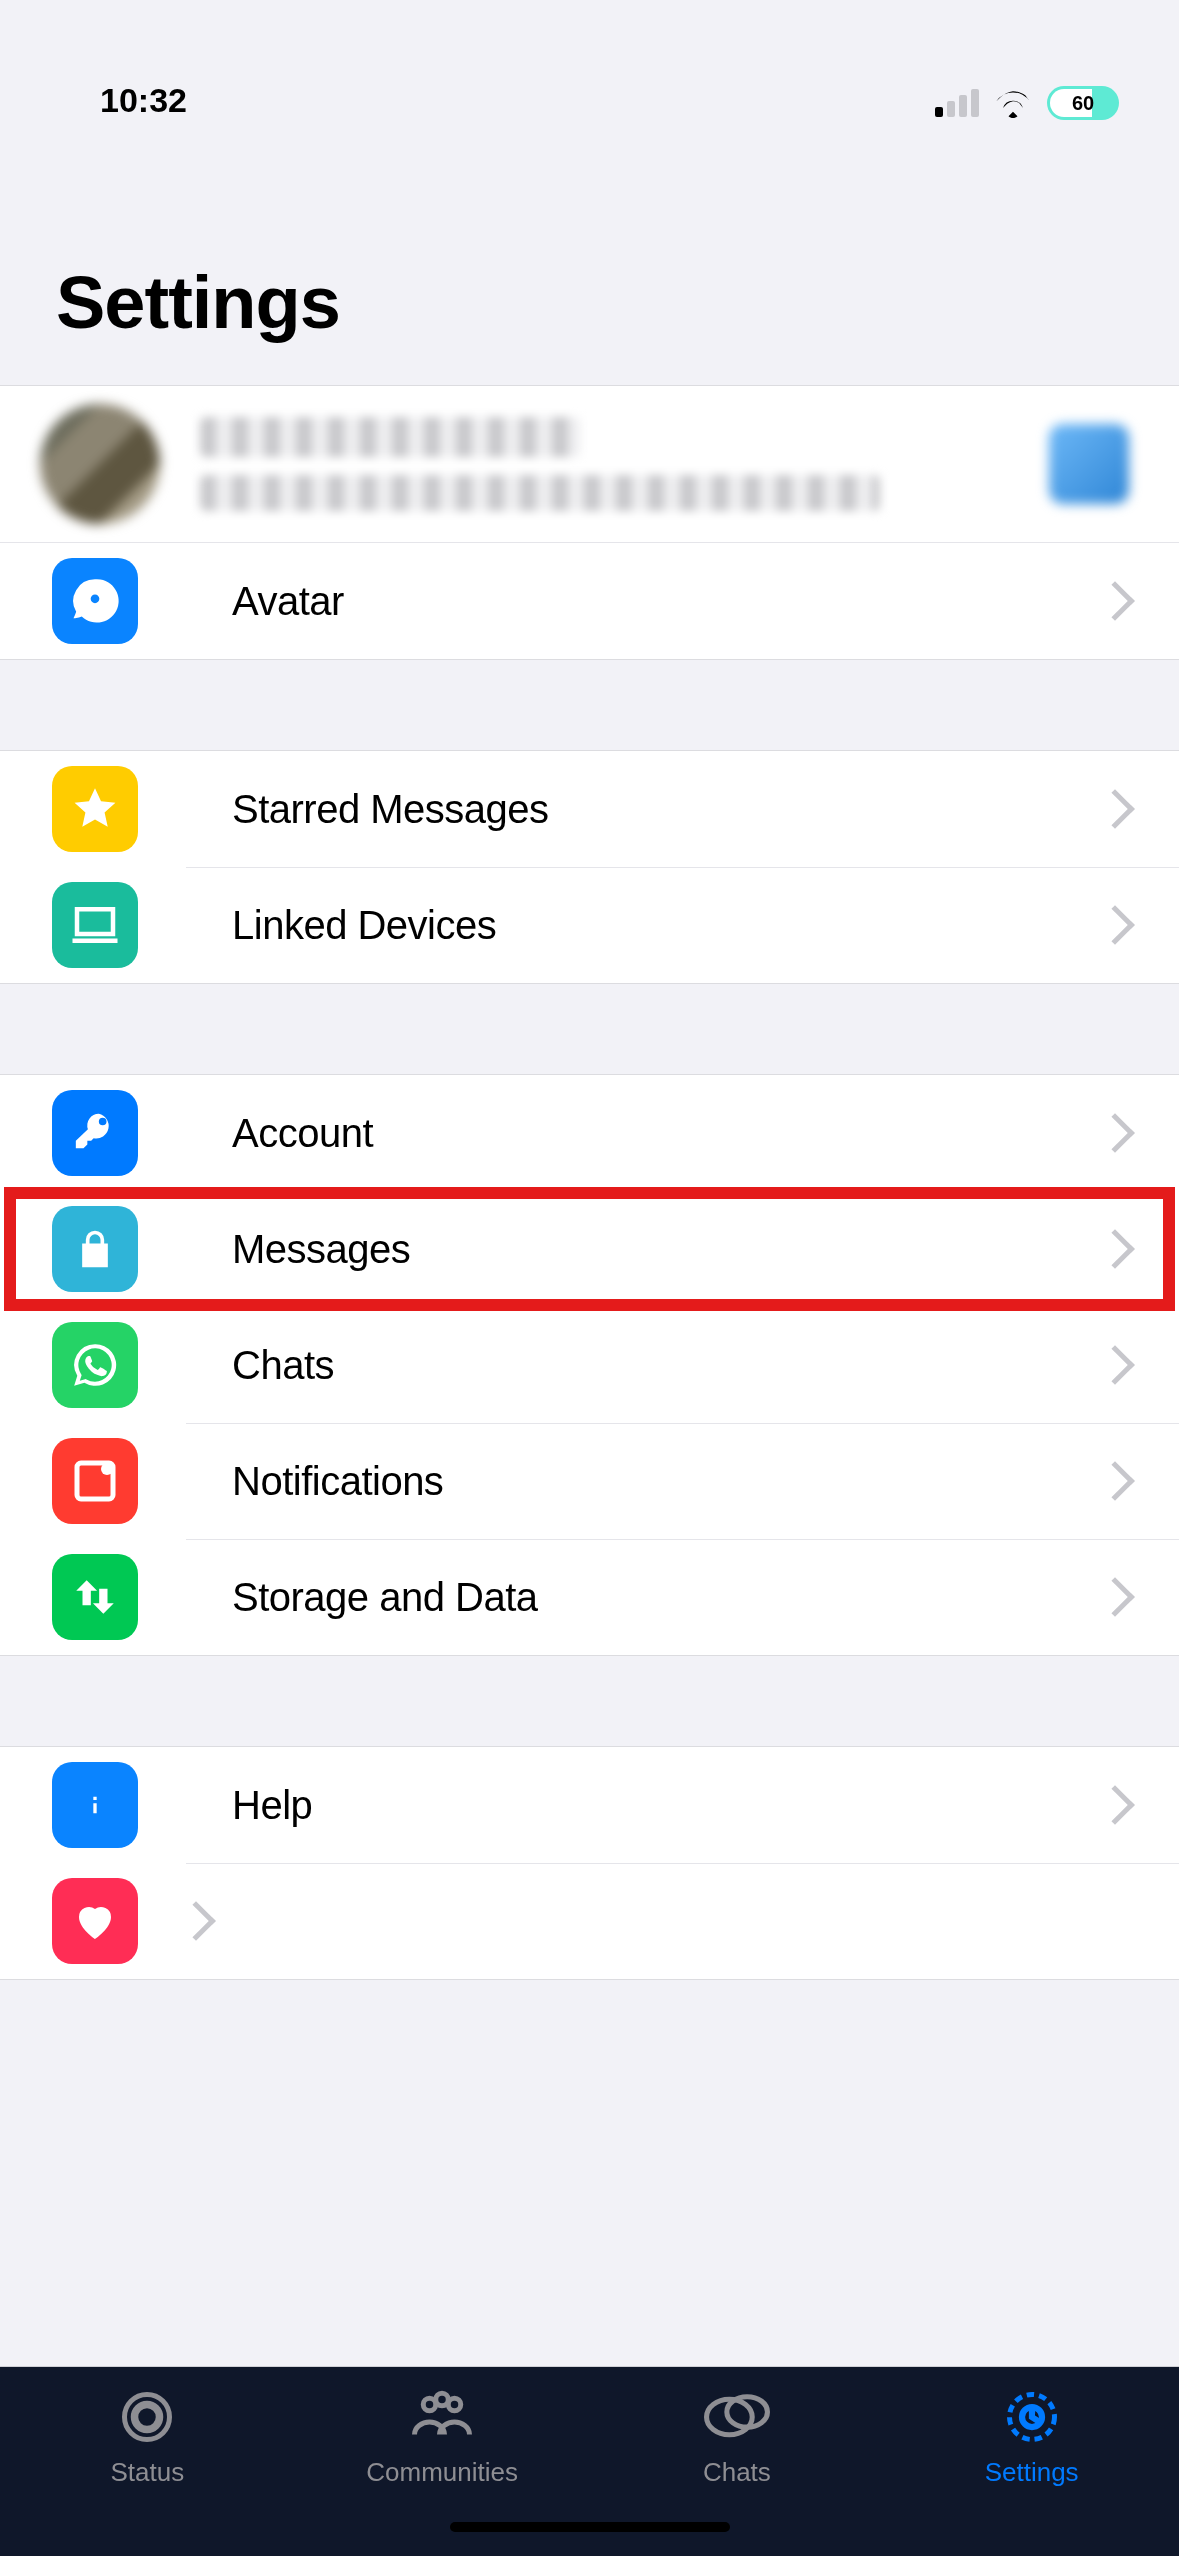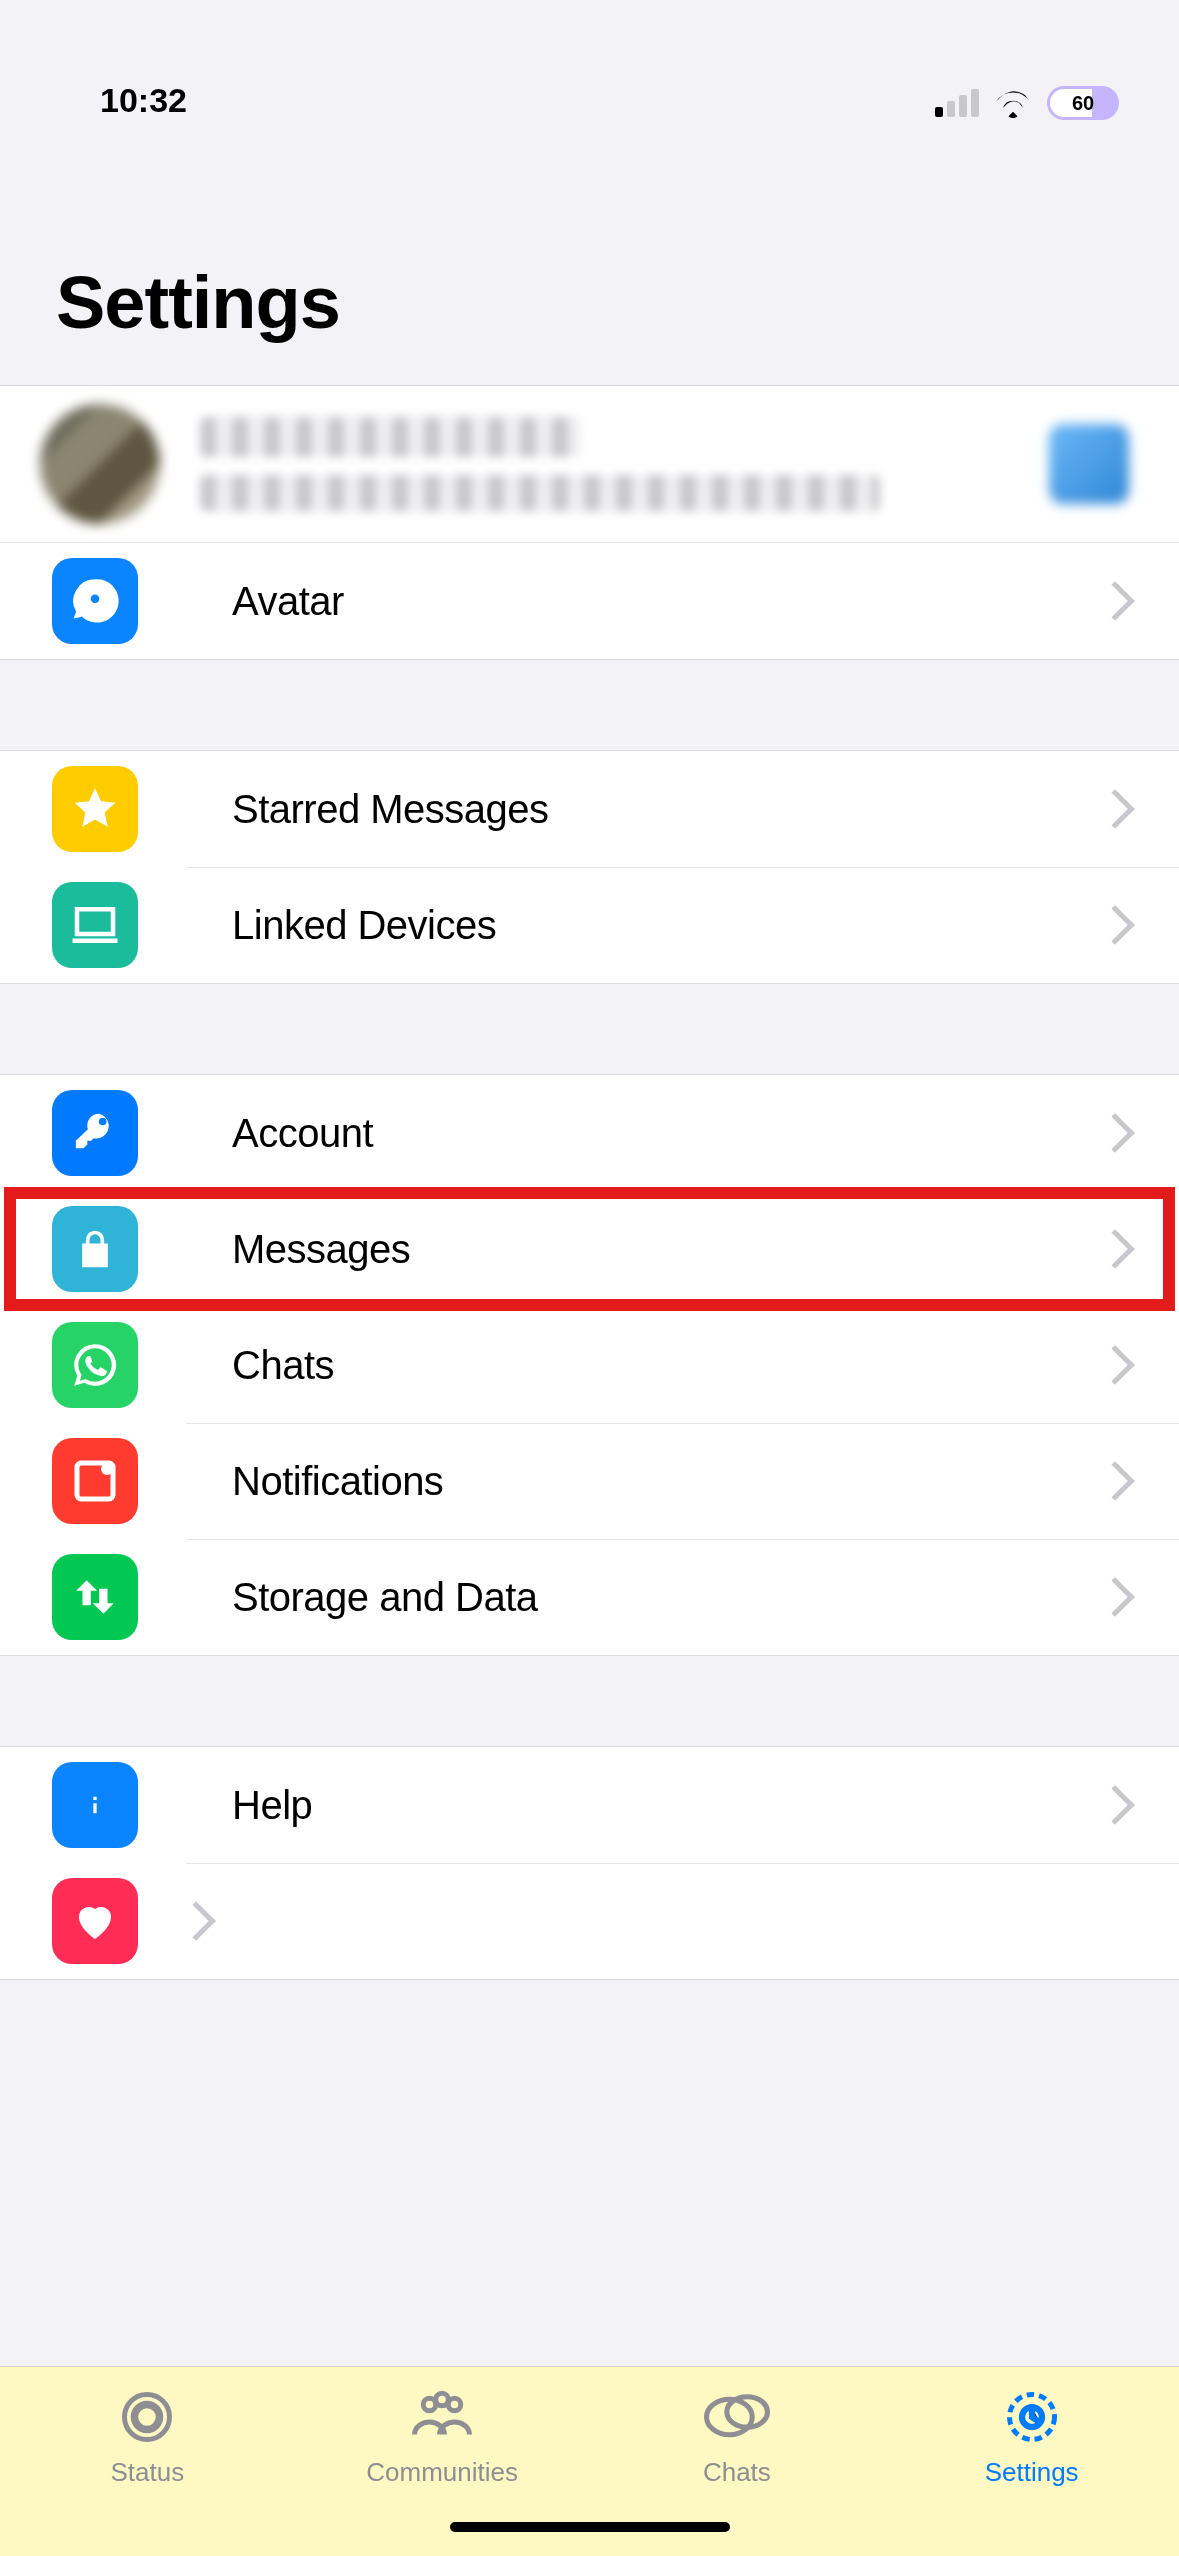--- a/index.html
+++ b/index.html
@@ -32,7 +32,7 @@
   .cell-bars span:nth-child(4){height:28px;}
   .wifi-icon { width: 40px; height: 32px; }
   .battery-pill {
-    width: 72px; height: 34px; border-radius: 17px; background:#c4b5fd;
+    width: 72px; height: 34px; border-radius: 17px; background:#5eead4;
     display:flex; align-items:center; position:relative;
   }
   .battery-fill {

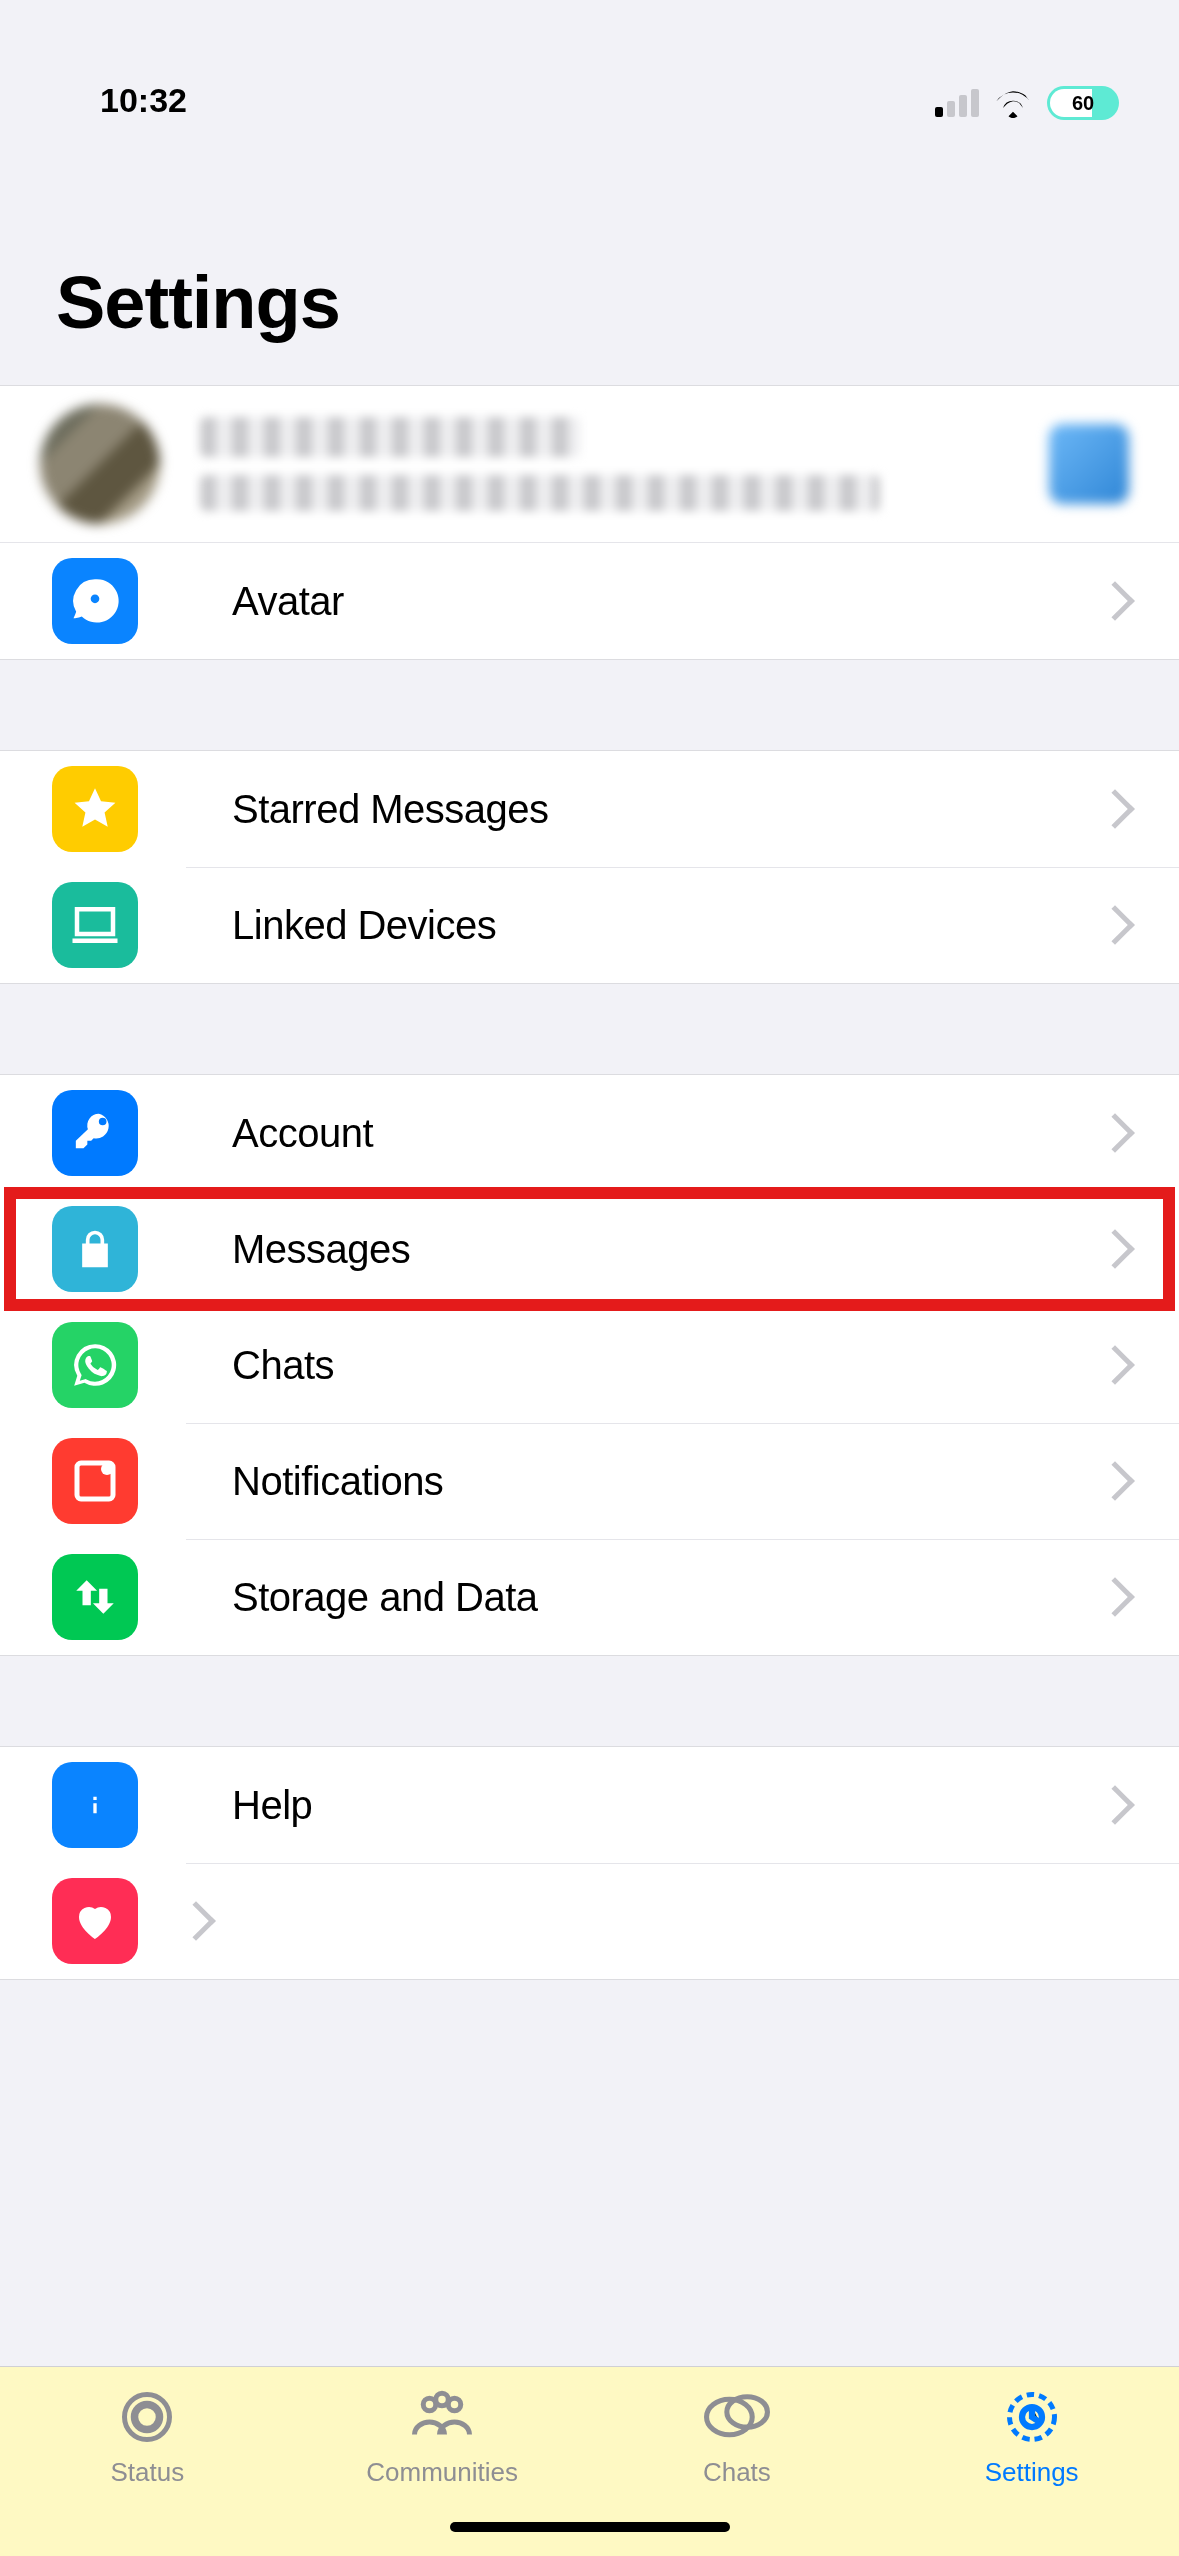--- a/index.html
+++ b/index.html
@@ -125,7 +125,7 @@
     margin-top:auto;
     height:190px;
     border-top:1px solid #d0d0d5;
-    background:#fef9c3;
+    background:#0f172a;
     display:flex;
     padding-top:20px;
   }

